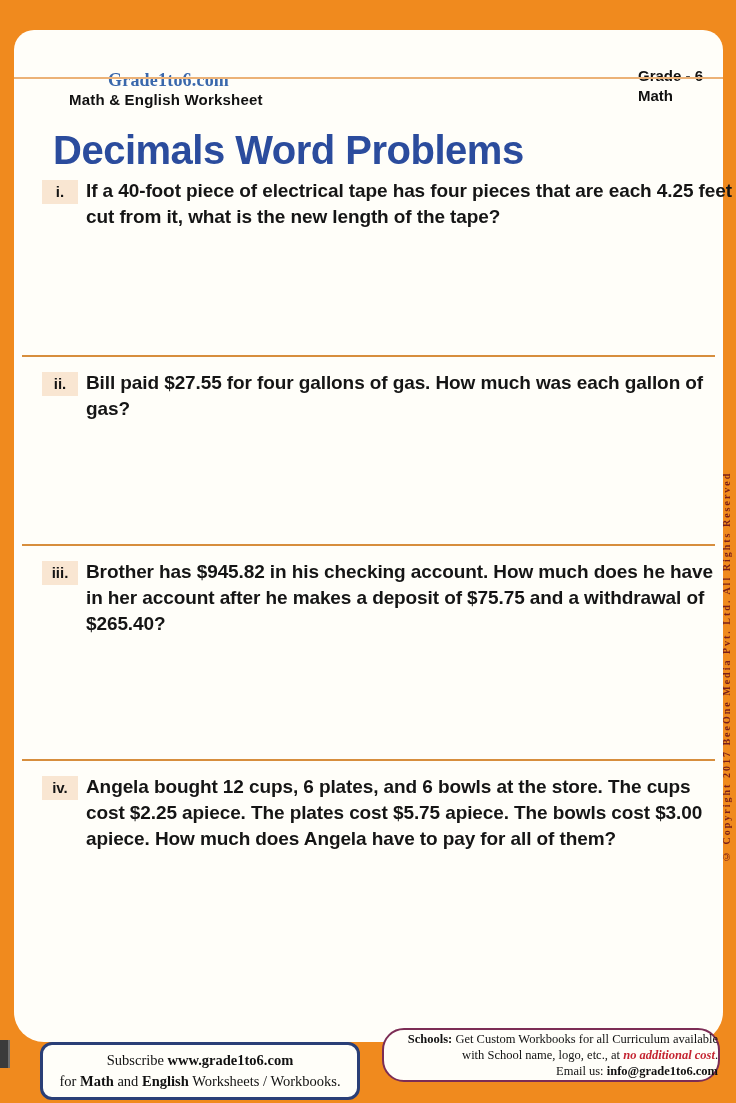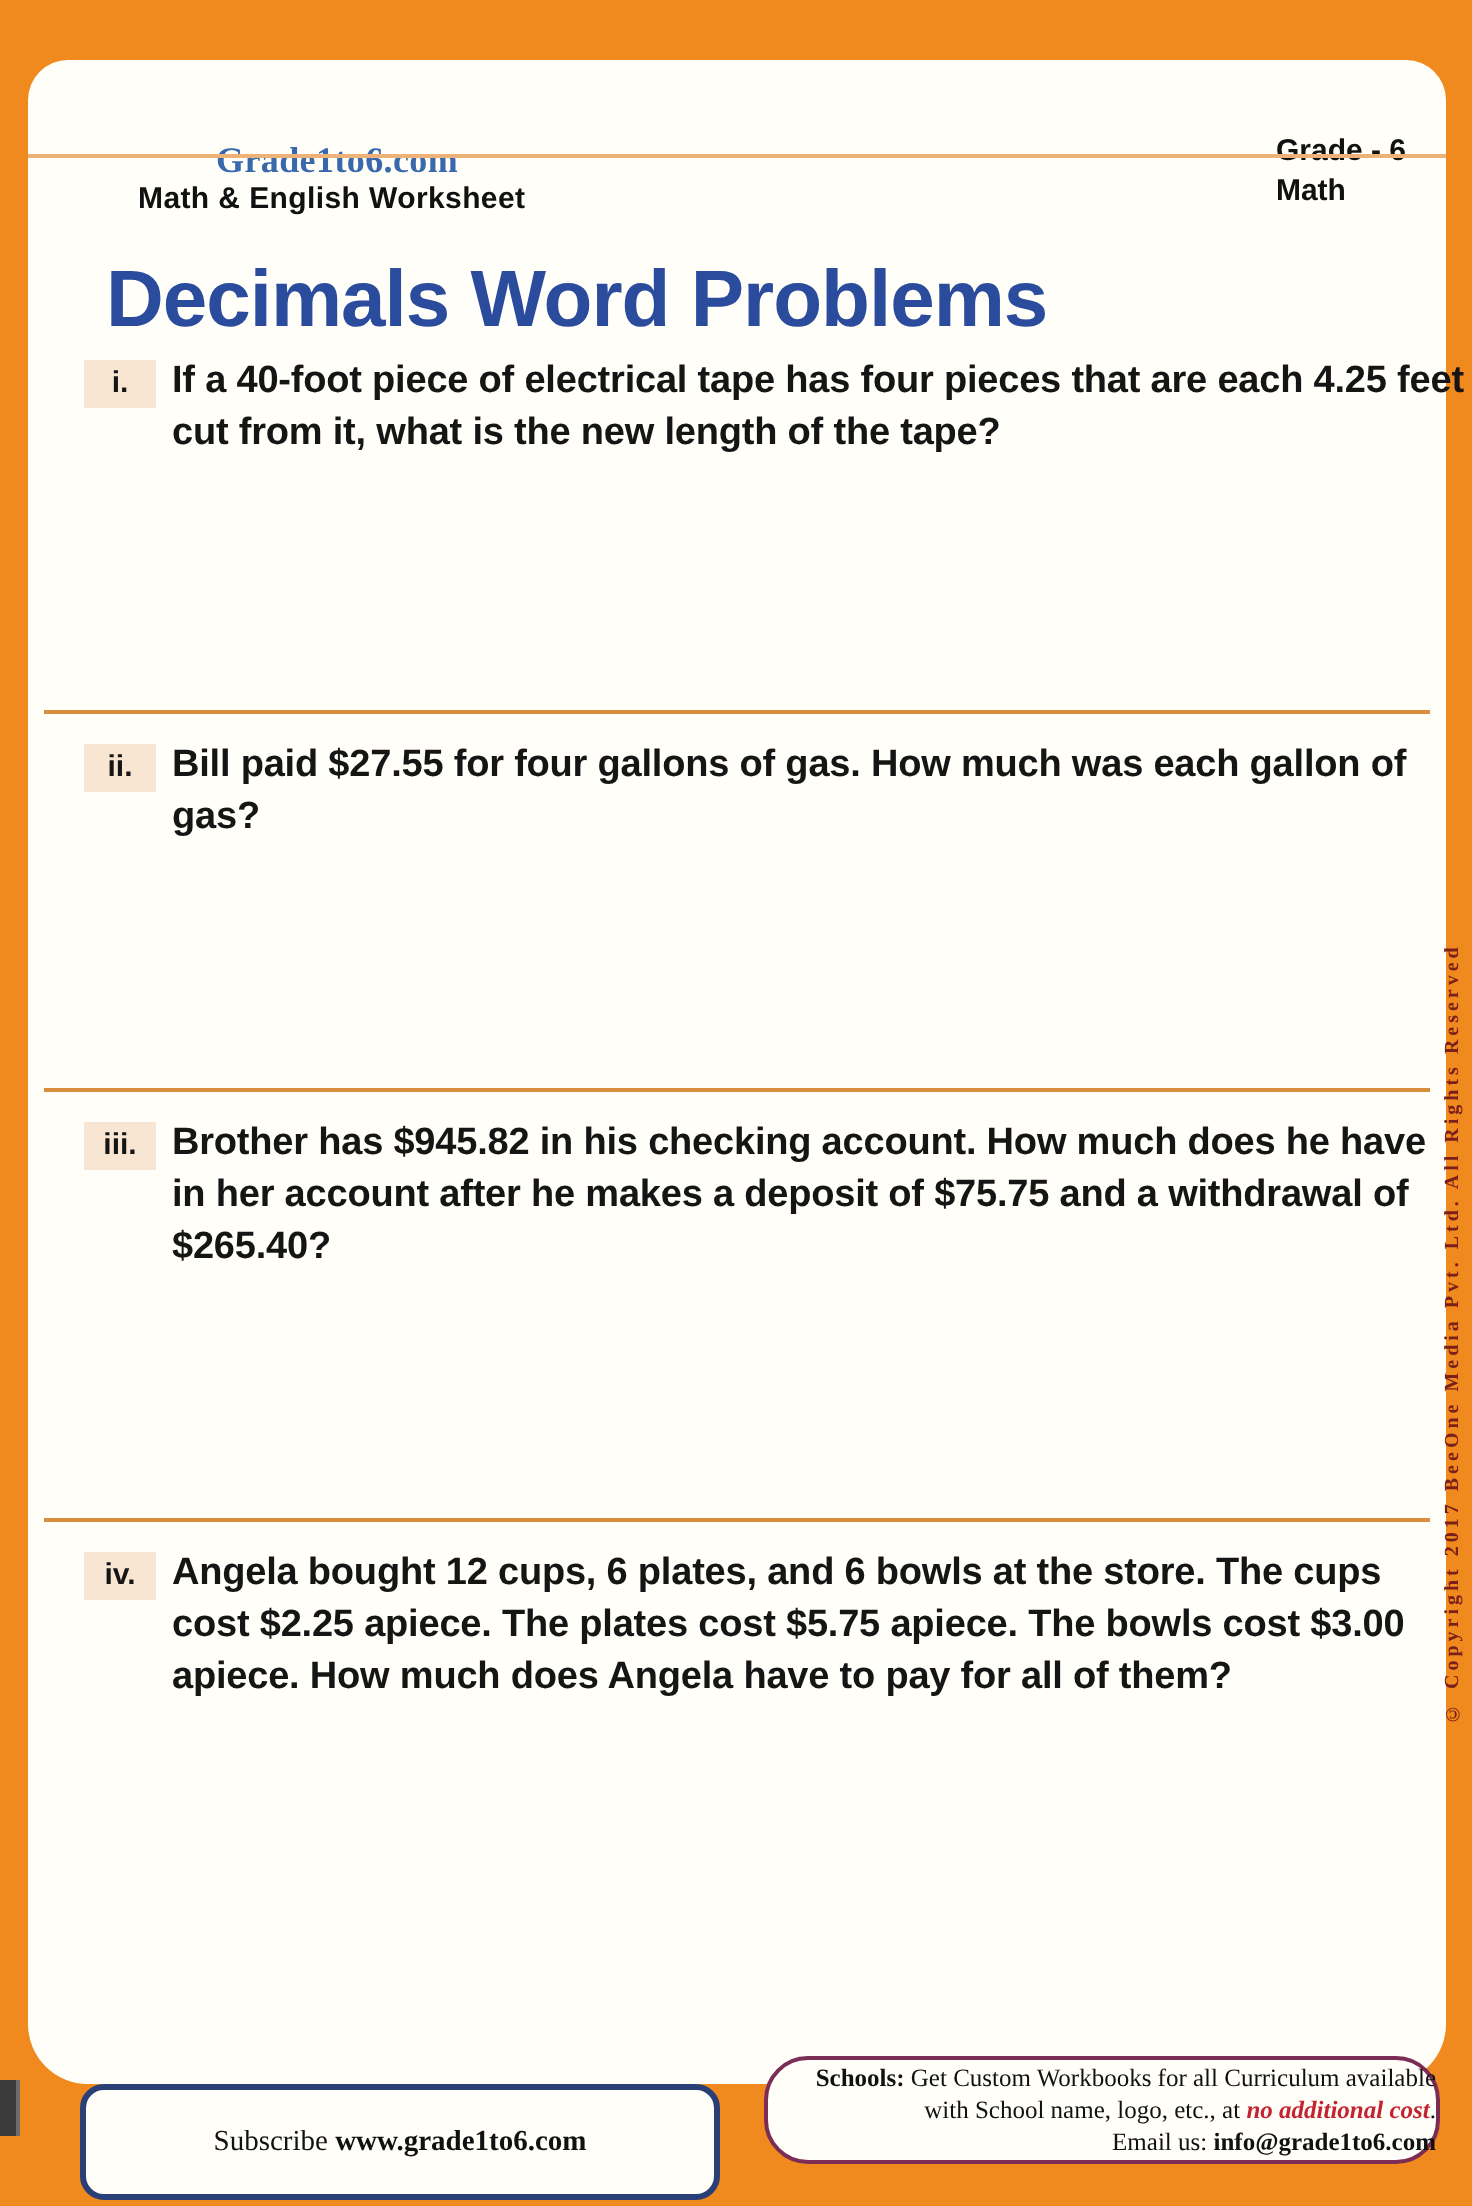--- a/index.html
+++ b/index.html
@@ -151,6 +151,13 @@
       <span>Subscribe</span>
       <span class="bold">www.grade1to6.com</span>
     </div>
+    <div>
+      <span>for</span>
+      <span class="bold">Math</span>
+      <span>and</span>
+      <span class="bold">English</span>
+      <span>Worksheets / Workbooks.</span>
+    </div>
   </div>
 
   <div class="schools-box">

